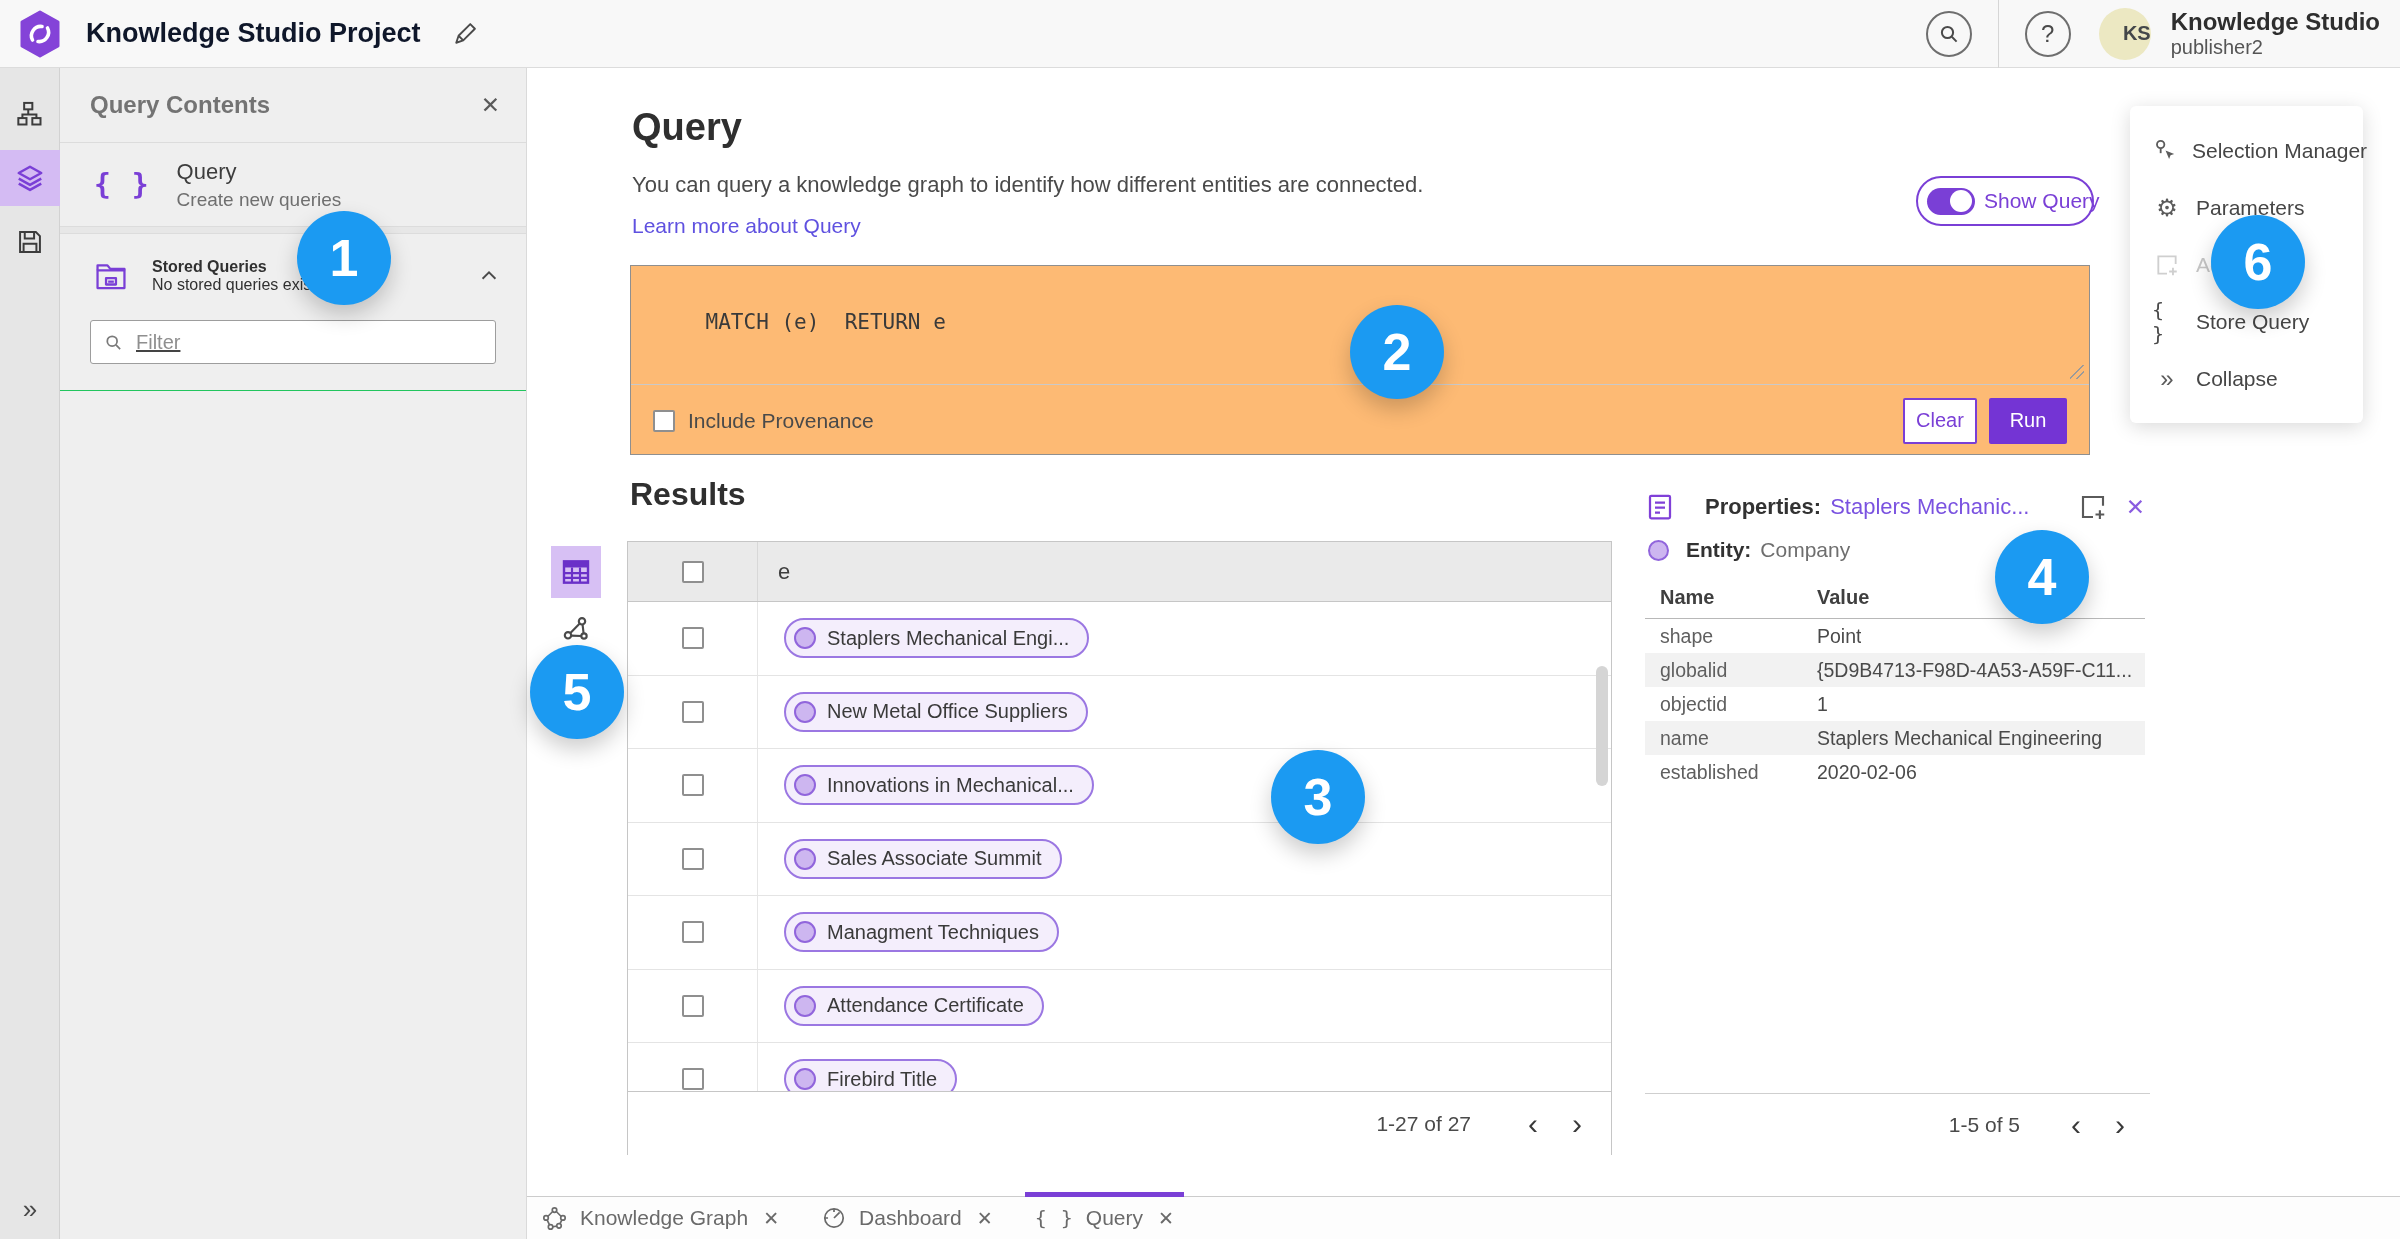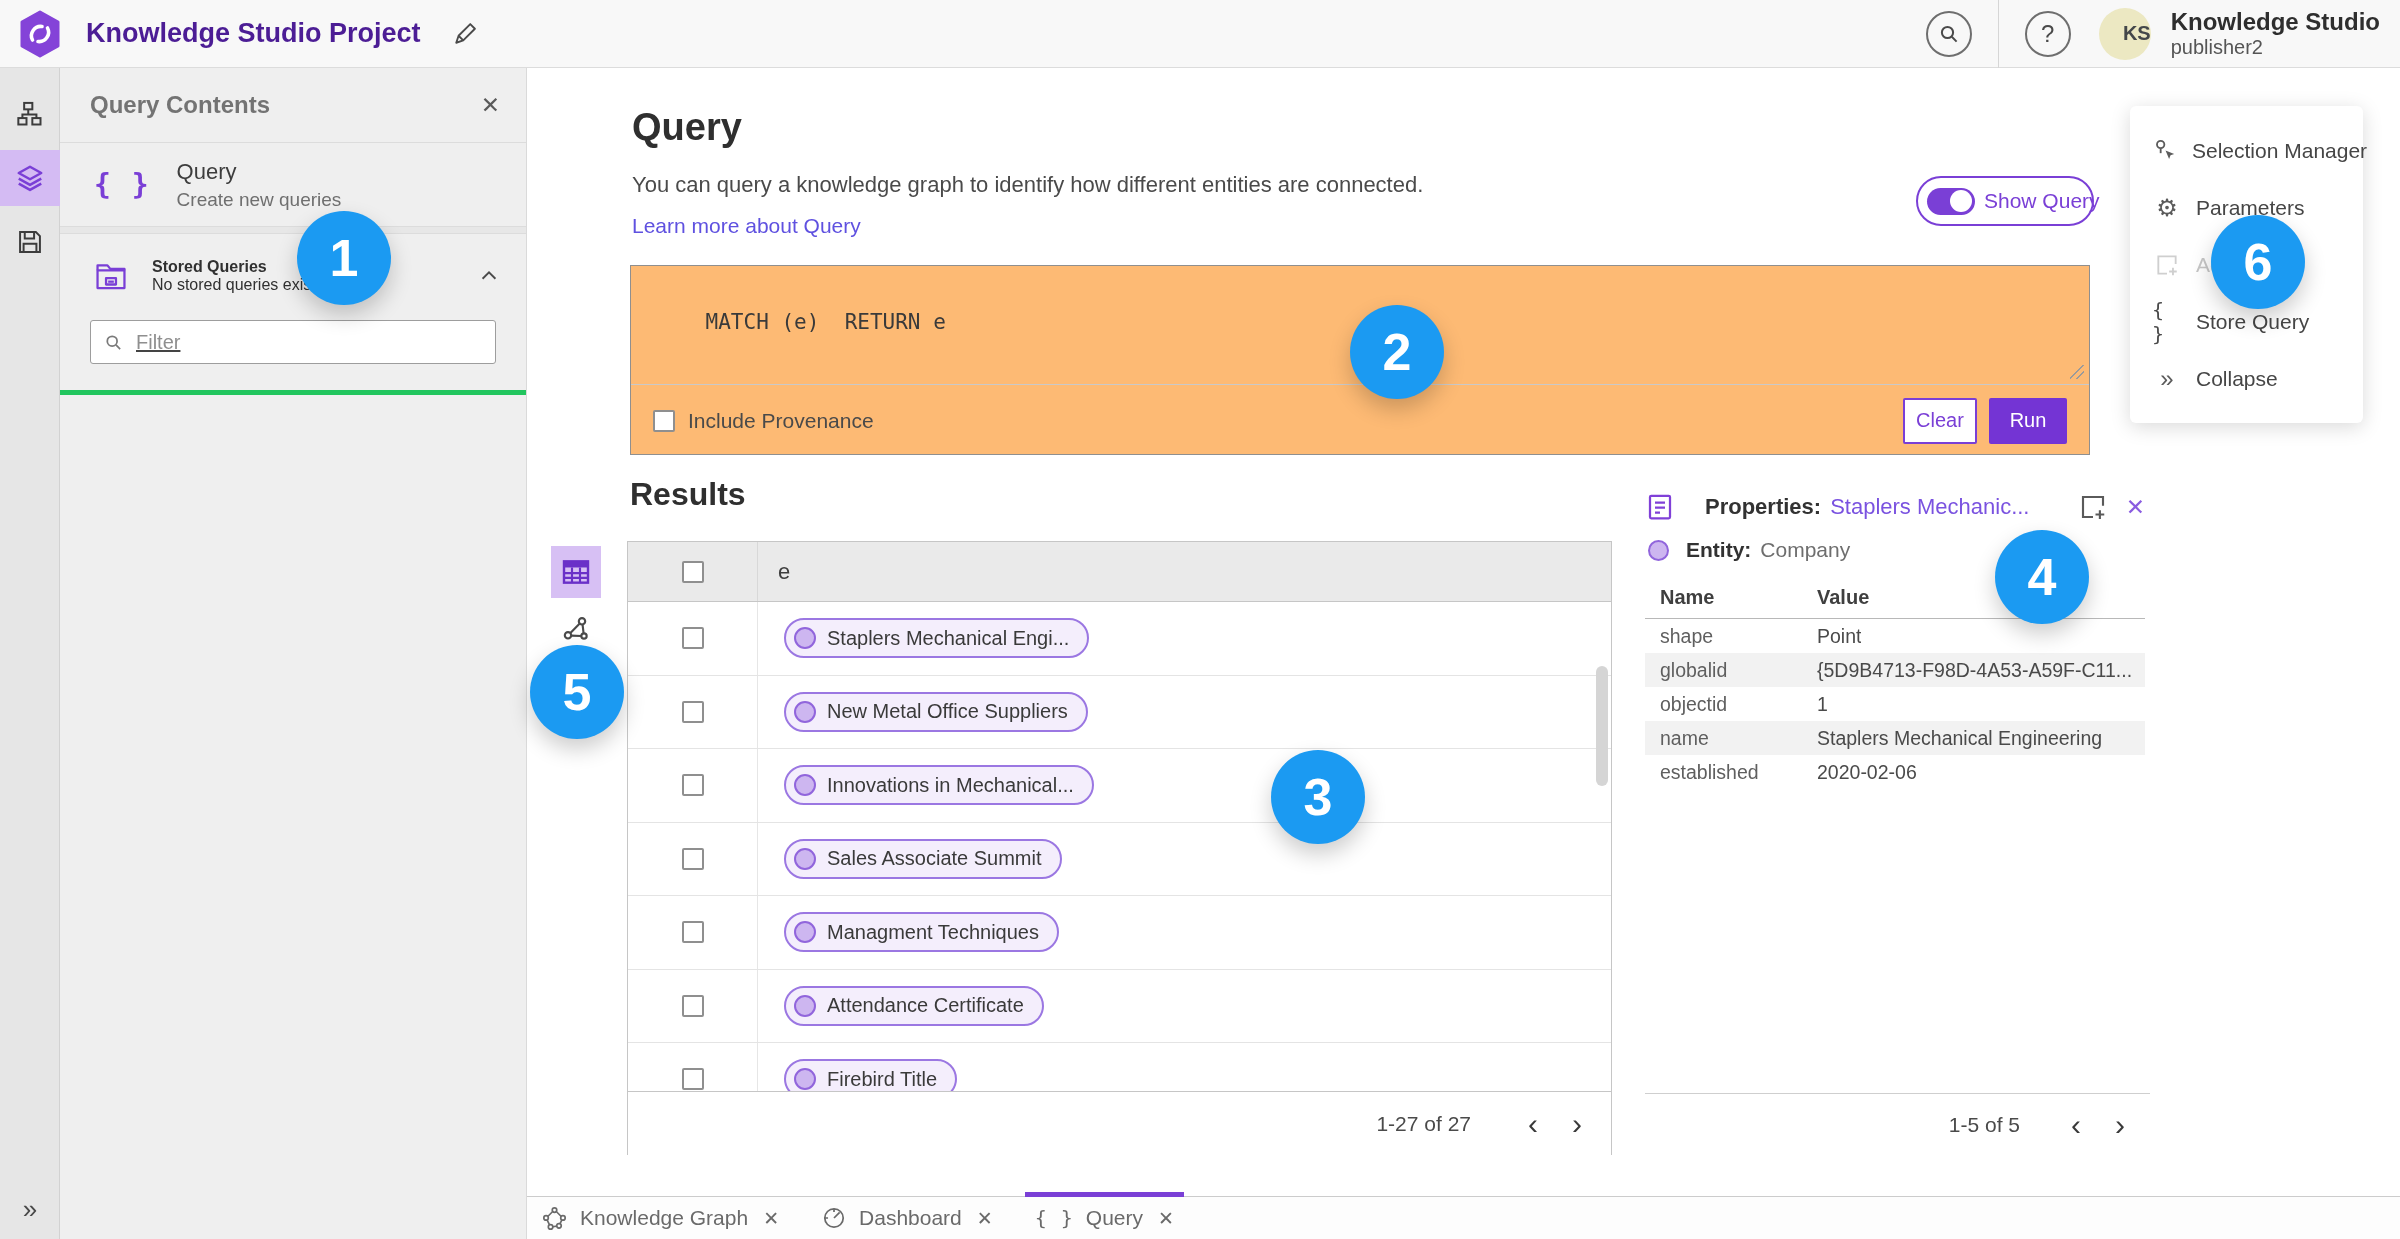--- a/index.html
+++ b/index.html
@@ -17,7 +17,7 @@
   .topbar{left:0;top:0;width:2400px;height:68px;background:#f8f8f8;
           border-bottom:1px solid #dcdcdc; display:flex;align-items:center;}
   .logo{margin-left:18px;}
-  .app-title{font-size:27px;font-weight:bold;color:#4c1d95;margin-left:24px;}
+  .app-title{font-size:27px;font-weight:bold;color:#0f172a;margin-left:24px;}
   .edit-pencil{margin-left:30px;}
   .topbar-right{margin-left:auto;display:flex;align-items:center;margin-right:20px;}
   .circle-btn{width:46px;height:46px;border:2px solid #6e6e6e;border-radius:50%;

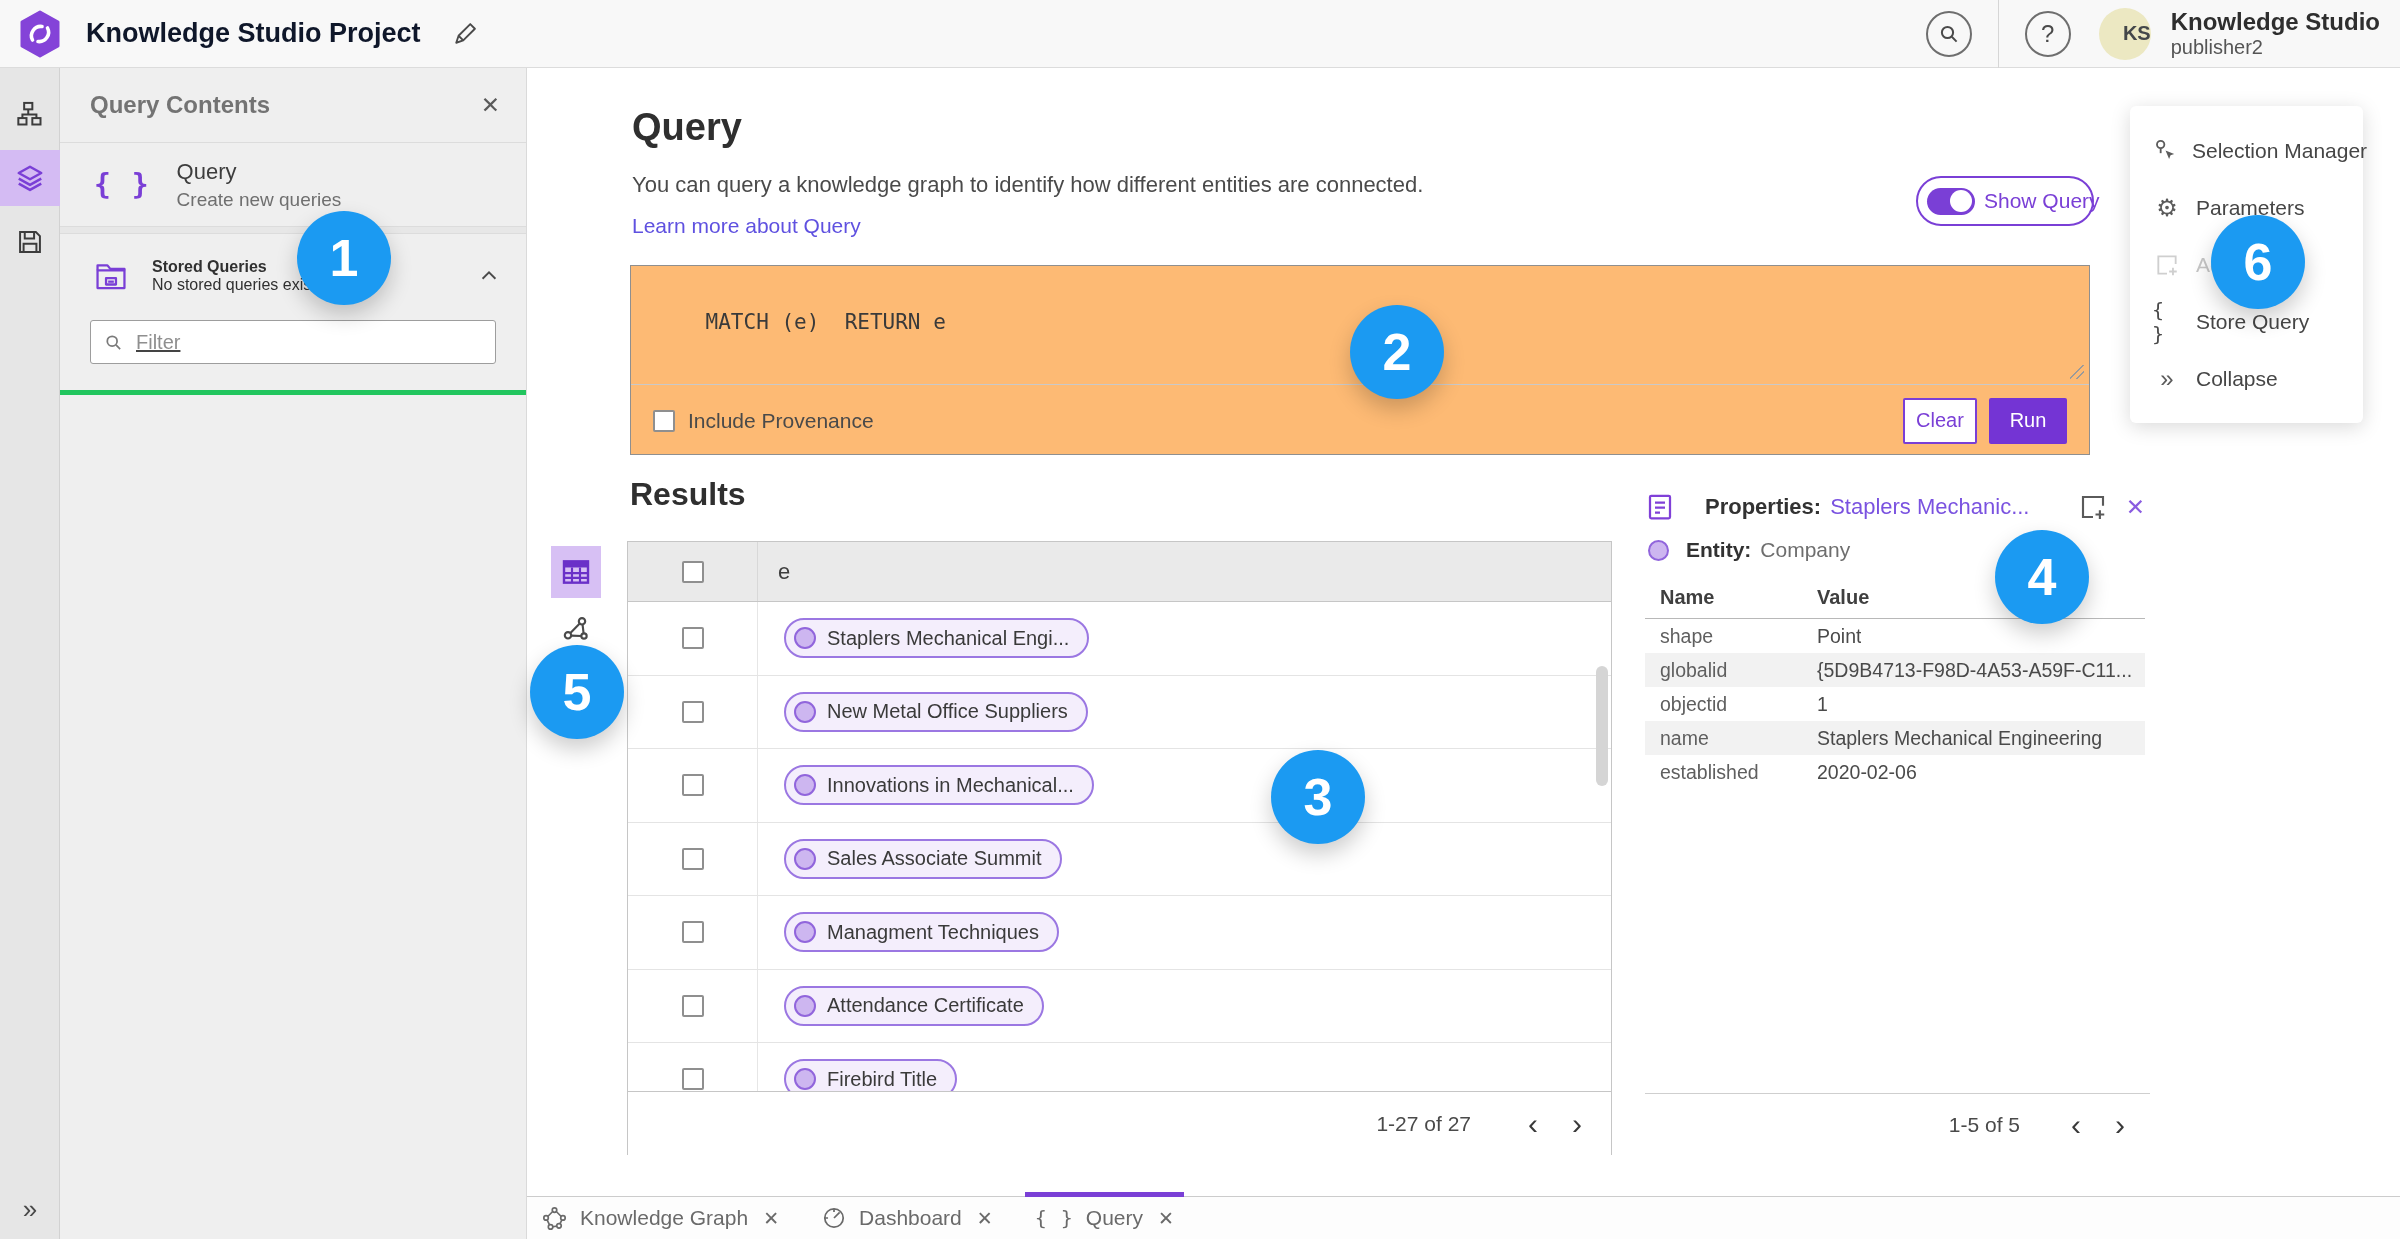--- a/index.html
+++ b/index.html
@@ -48,7 +48,7 @@
   .panel-item .txts{margin-left:26px;}
   .panel-item .t1{font-size:22px;color:#3d3d3d;}
   .panel-item .t2{font-size:19px;color:#6f6f6f;margin-top:4px;}
-  .stored-section{border-bottom:5px solid #22c55e;padding-bottom:26px;}
+  .stored-section{border-bottom:1px solid #22c55e;padding-bottom:26px;}
   .stored-head{display:flex;align-items:center;padding:24px 26px 0 34px;}
   .stored-head .txts{margin-left:24px;}
   .chev-up{margin-left:auto;}

